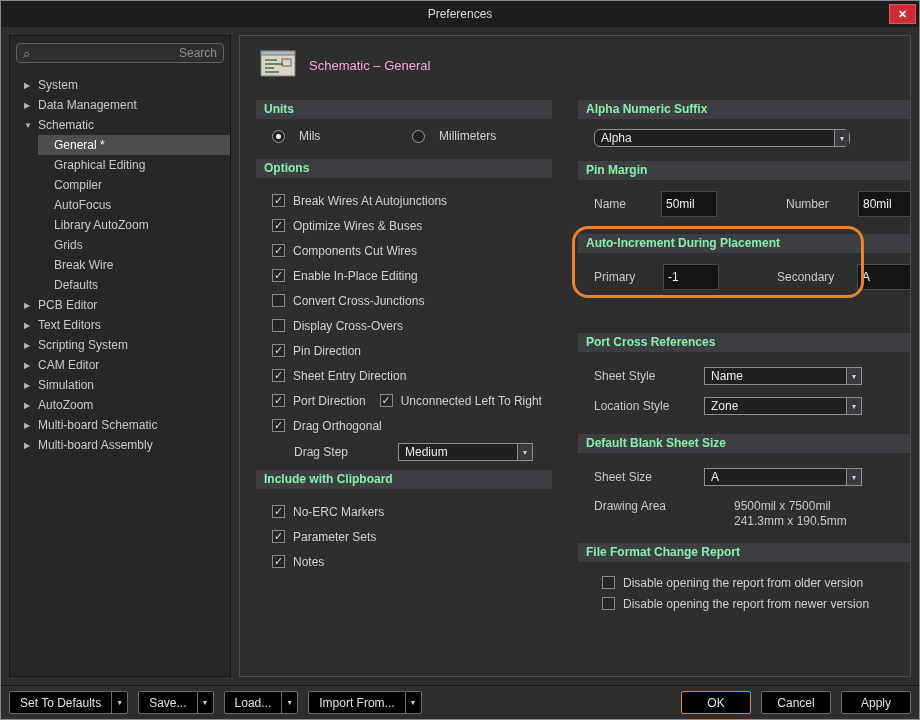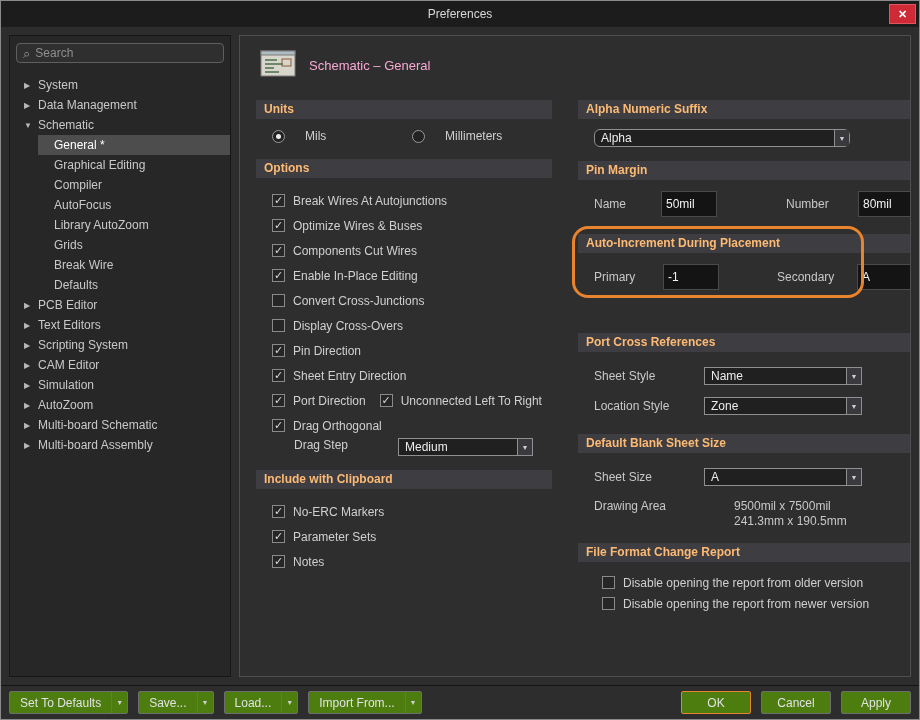--- a/index.html
+++ b/index.html
@@ -20,7 +20,7 @@
   
   .searchbox { margin:7px 6px 4px 6px; height:20px; background:#2f2f2f; border:1px solid #5f5f5f; border-radius:4px; display:flex; align-items:center; padding:0 6px; gap:5px; }
   .search-icon { color:#9a9a9a; font-size:13px; line-height:1; }
-  .searchbox input { background:transparent; border:none; outline:none; color:#ddd; font-size:12px; width:100%; font-family:"Liberation Sans", sans-serif; }
+  .searchbox input { background:transparent; border:none; outline:none; color:#ddd; font-size:12px; width:100%; font-family:"Liberation Sans", sans-serif;text-align:right; }
   .searchbox input::placeholder { color:#8f8f8f; }
   .tree { margin-top:8px; }
   .tree-item { height:20px; display:flex; align-items:center; color:#c9c9c9; cursor:pointer; }

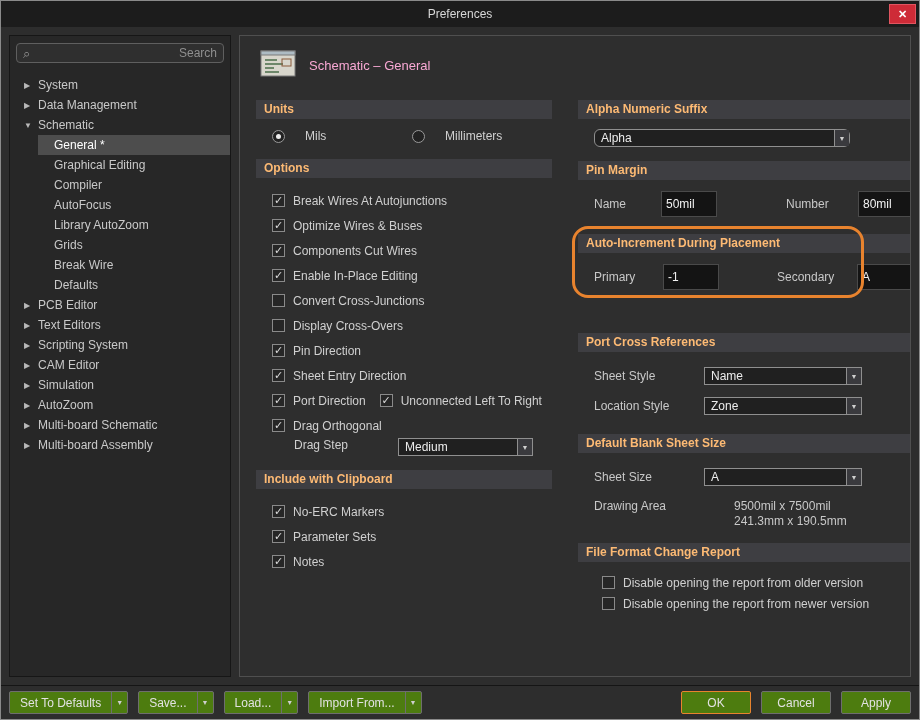--- a/index.html
+++ b/index.html
@@ -38,7 +38,7 @@
   .col-left { width:296px; flex-shrink:0; }
   .col-right { flex:1; }
 
-  .section-h { background:#3e3e42; color:#fdba74; font-weight:bold; font-size:12px; padding:2px 8px; line-height:15px; margin-bottom:10px; }
+  .section-h { background:#3e3e42; color:#86efac; font-weight:bold; font-size:12px; padding:2px 8px; line-height:15px; margin-bottom:10px; }
 
   
   .radio-row { display:flex; padding-left:16px; margin-bottom:16px; margin-top:4px; }

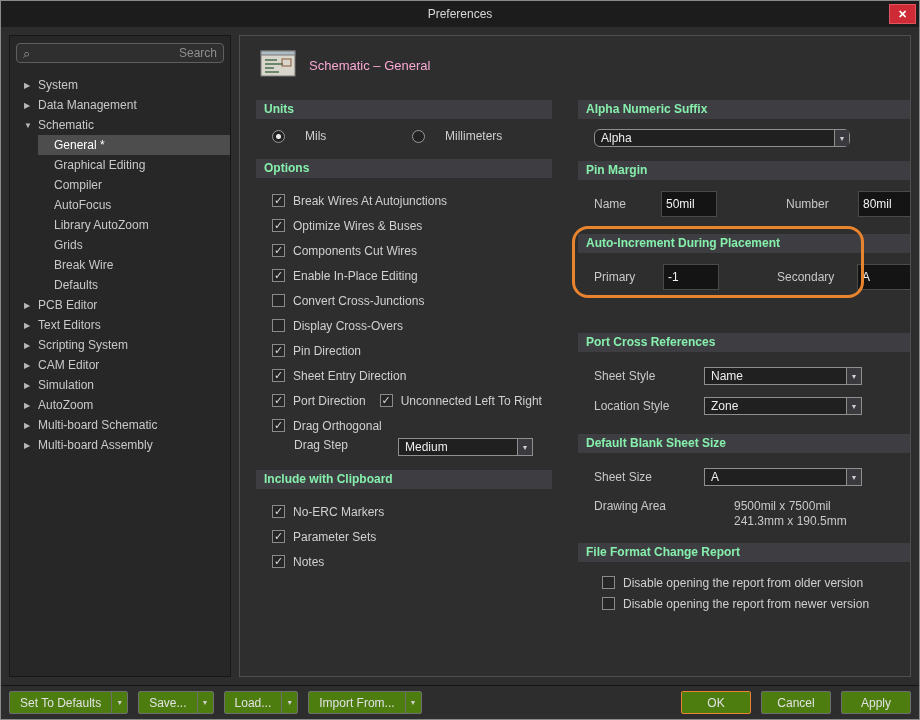--- a/index.html
+++ b/index.html
@@ -42,7 +42,7 @@
 
   
   .radio-row { display:flex; padding-left:16px; margin-bottom:16px; margin-top:4px; }
-  .radio-item { display:flex; align-items:center; gap:20px; width:146px; cursor:pointer; }
+  .radio-item { display:flex; align-items:center; gap:14px; width:146px; cursor:pointer; }
   .radio { width:13px; height:13px; border-radius:50%; border:1px solid #9a9a9a; background:#222; position:relative; flex-shrink:0; }
   .radio.on::after { content:""; position:absolute; left:3px; top:3px; right:3px; bottom:3px; border-radius:50%; background:#ececec; }
 

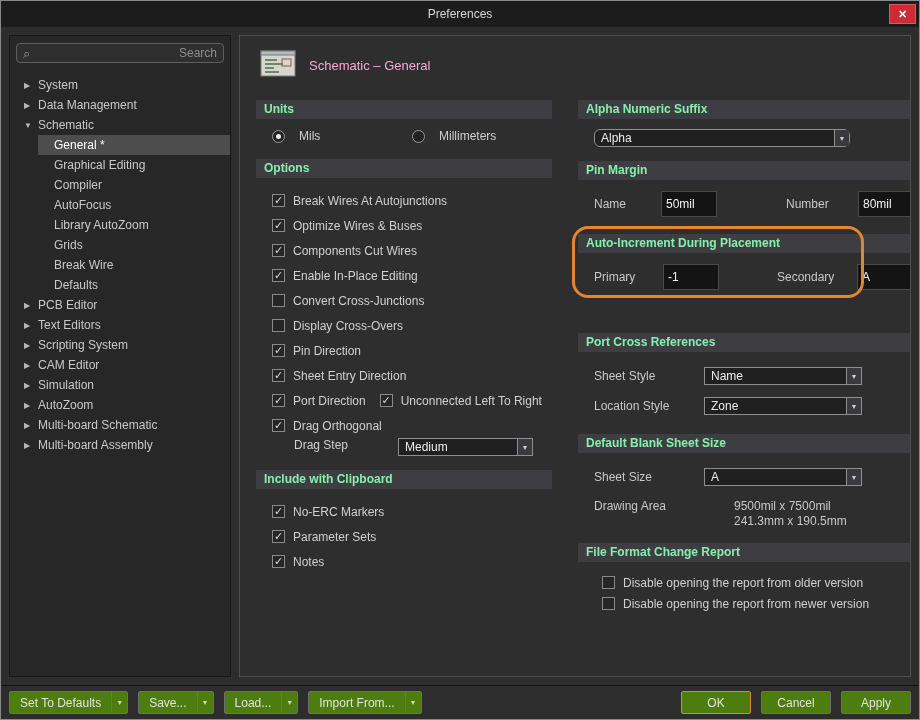--- a/index.html
+++ b/index.html
@@ -59,7 +59,7 @@
 
   .tfield { width:56px; height:26px; background:#141414; border:1px solid #4a4a4a; color:#f2f2f2; font-size:12px; padding:0 4px; font-family:"Liberation Sans", sans-serif; }
 
-  .dragstep-row { display:flex; align-items:flex-start; padding-left:38px; height:28px; margin-bottom:4px; }
+  .dragstep-row { display:flex; align-items:center; padding-left:38px; height:28px; margin-bottom:4px; }
   .dragstep-row .lab { width:104px; }
   .dragstep-row .dd { width:135px; }
 

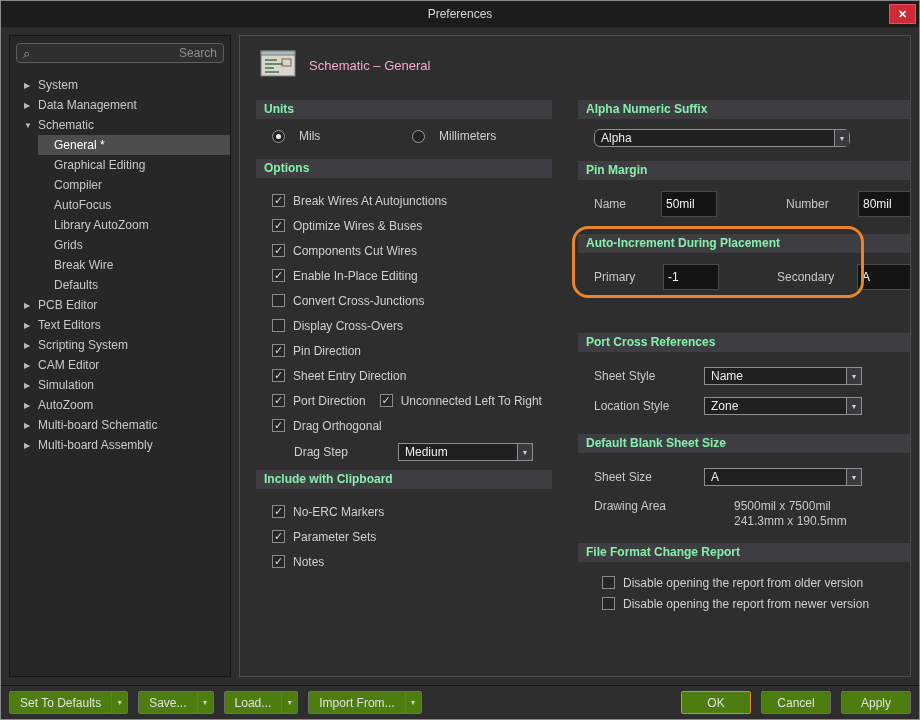--- a/index.html
+++ b/index.html
@@ -83,7 +83,7 @@
 
   
   .footer { height:34px; flex-shrink:0; border-top:1px solid #151515; display:flex; align-items:center; padding:0 8px; gap:10px; background:#2d2d2d; }
-  .btn { height:23px; background:#4d7c0f; border:1px solid #6e6e6e; border-radius:2px; color:#e2e2e2; font-size:12px; display:flex; align-items:center; padding:0 12px; cursor:pointer; }
+  .btn { height:23px; background:#000000; border:1px solid #6e6e6e; border-radius:2px; color:#e2e2e2; font-size:12px; display:flex; align-items:center; padding:0 12px; cursor:pointer; }
   .split { padding:0; }
   .split .lbl { padding:0 10px; }
   .split .darr { width:16px; align-self:stretch; border-left:1px solid #6e6e6e; display:flex; align-items:center; justify-content:center; font-size:7px; color:#cfcfcf; }

